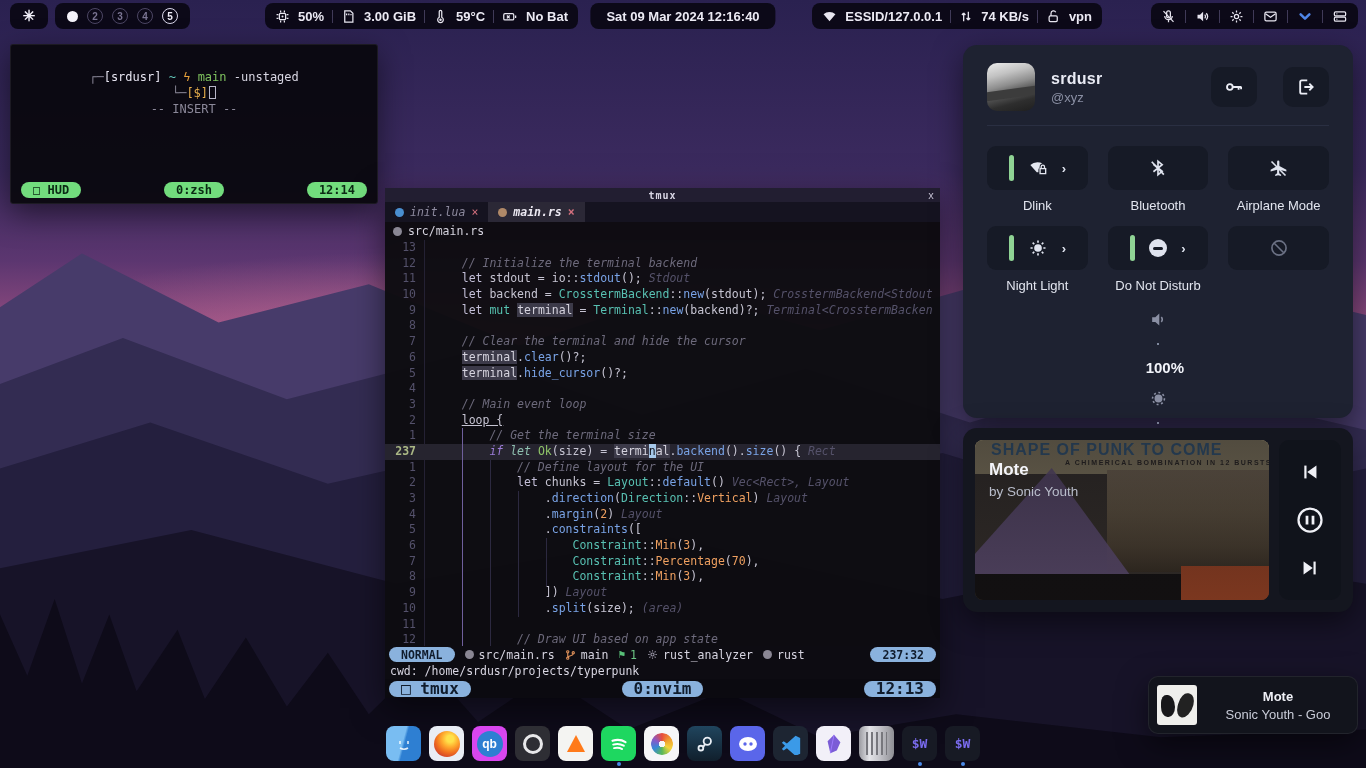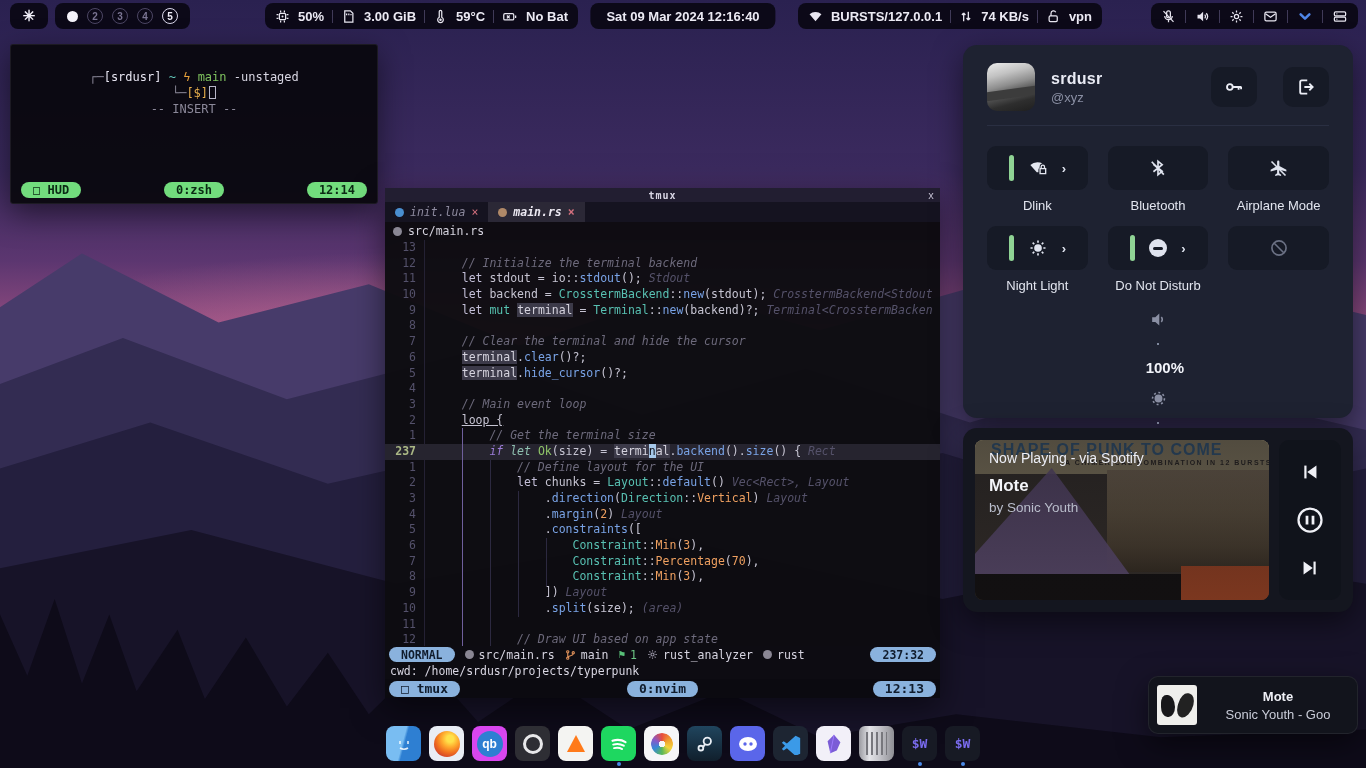--- a/index.html
+++ b/index.html
@@ -248,7 +248,7 @@
             <path d="M12 19.6 2.5 8.2A15 15 0 0 1 12 5a15 15 0 0 1 9.5 3.2z"></path>
           </svg>
         </span>
-      <span>BURSTS/127.0.0.1</span>
+      <span>ESSID/127.0.0.1</span>
       <span class="sep"></span>
       <span class="ticon">
           <svg class="ic" width="14" height="15" viewBox="0 0 24 24" fill="none" stroke="#e8e6f0" stroke-width="2.2">

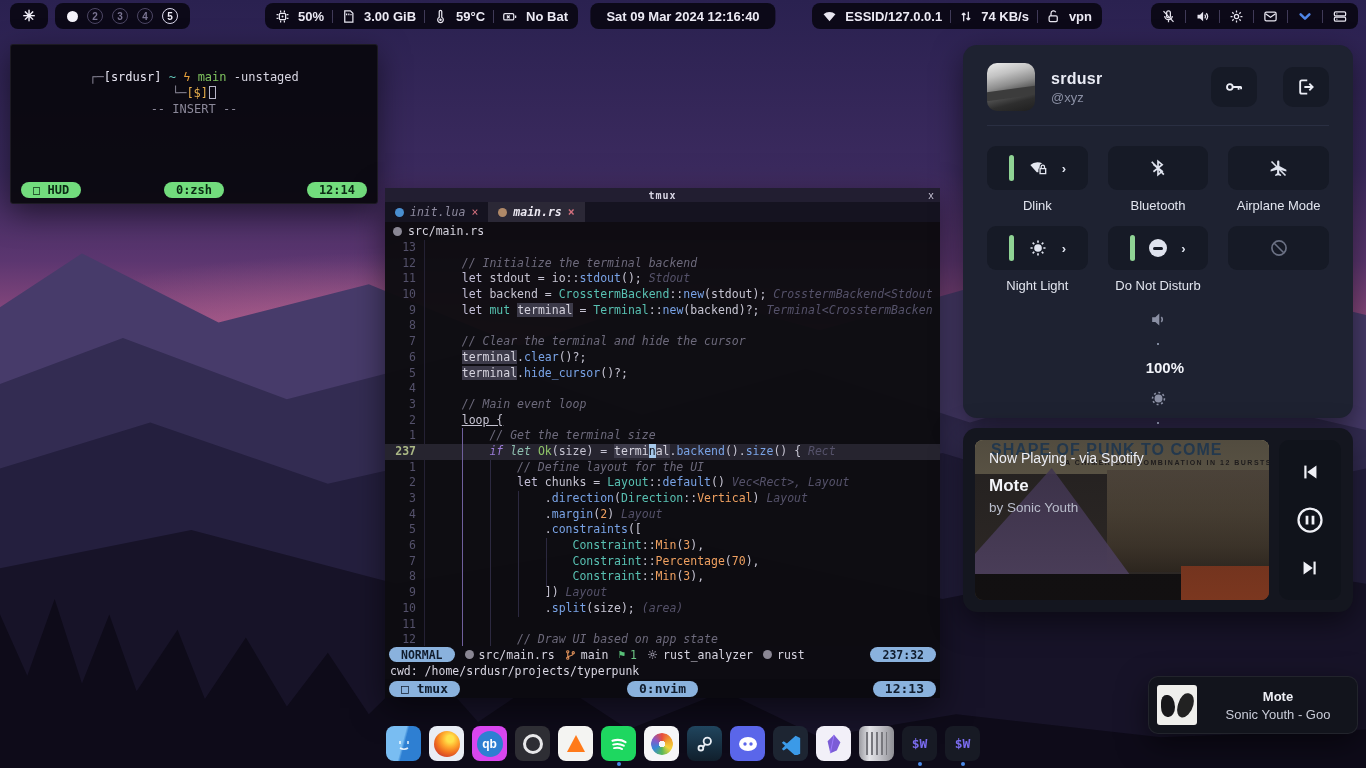--- a/index.html
+++ b/index.html
@@ -533,7 +533,6 @@
       <div class="art-orange"></div>
       <div class="art-shade"></div>
       <div class="art-text">
-        <div class="np-cap">Now Playing - via Spotify</div>
         <div class="np-title">Mote</div>
         <div class="np-artist">by Sonic Youth</div>
       </div>

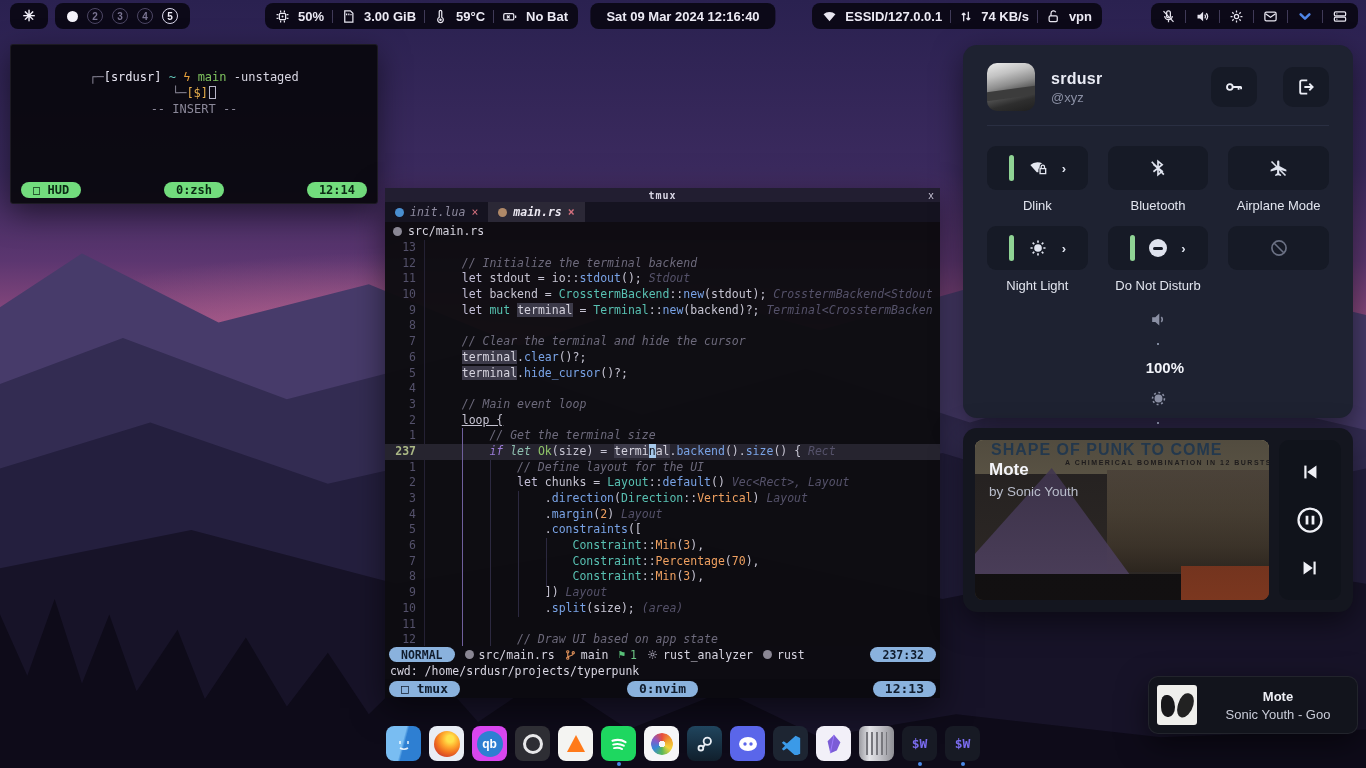--- a/index.html
+++ b/index.html
@@ -95,7 +95,7 @@
   .cwdline { height:16px; background:#0d0c12; color:#d8d6e2; font-size:11.5px; display:flex; align-items:center; padding:0 5px; flex:none; }
   .tmuxbar { height:19px; background:#0b0a10; display:grid; grid-template-columns:1fr 1fr 1fr; align-items:center; padding:0 4px; flex:none; }
   .tpill { background:#8ab2dd; color:#101c2c; font-family:"DejaVu Sans Mono", monospace; font-weight:bold;
-    font-size:13px; border-radius:9px; padding:0 12px; height:16px; display:flex; align-items:center; justify-self:start; }
+    font-size:16px; border-radius:9px; padding:0 12px; height:16px; display:flex; align-items:center; justify-self:start; }
   .tmuxbar .tpill:nth-child(2){ justify-self:center; } .tmuxbar .tpill:nth-child(3){ justify-self:end; }
 
   

